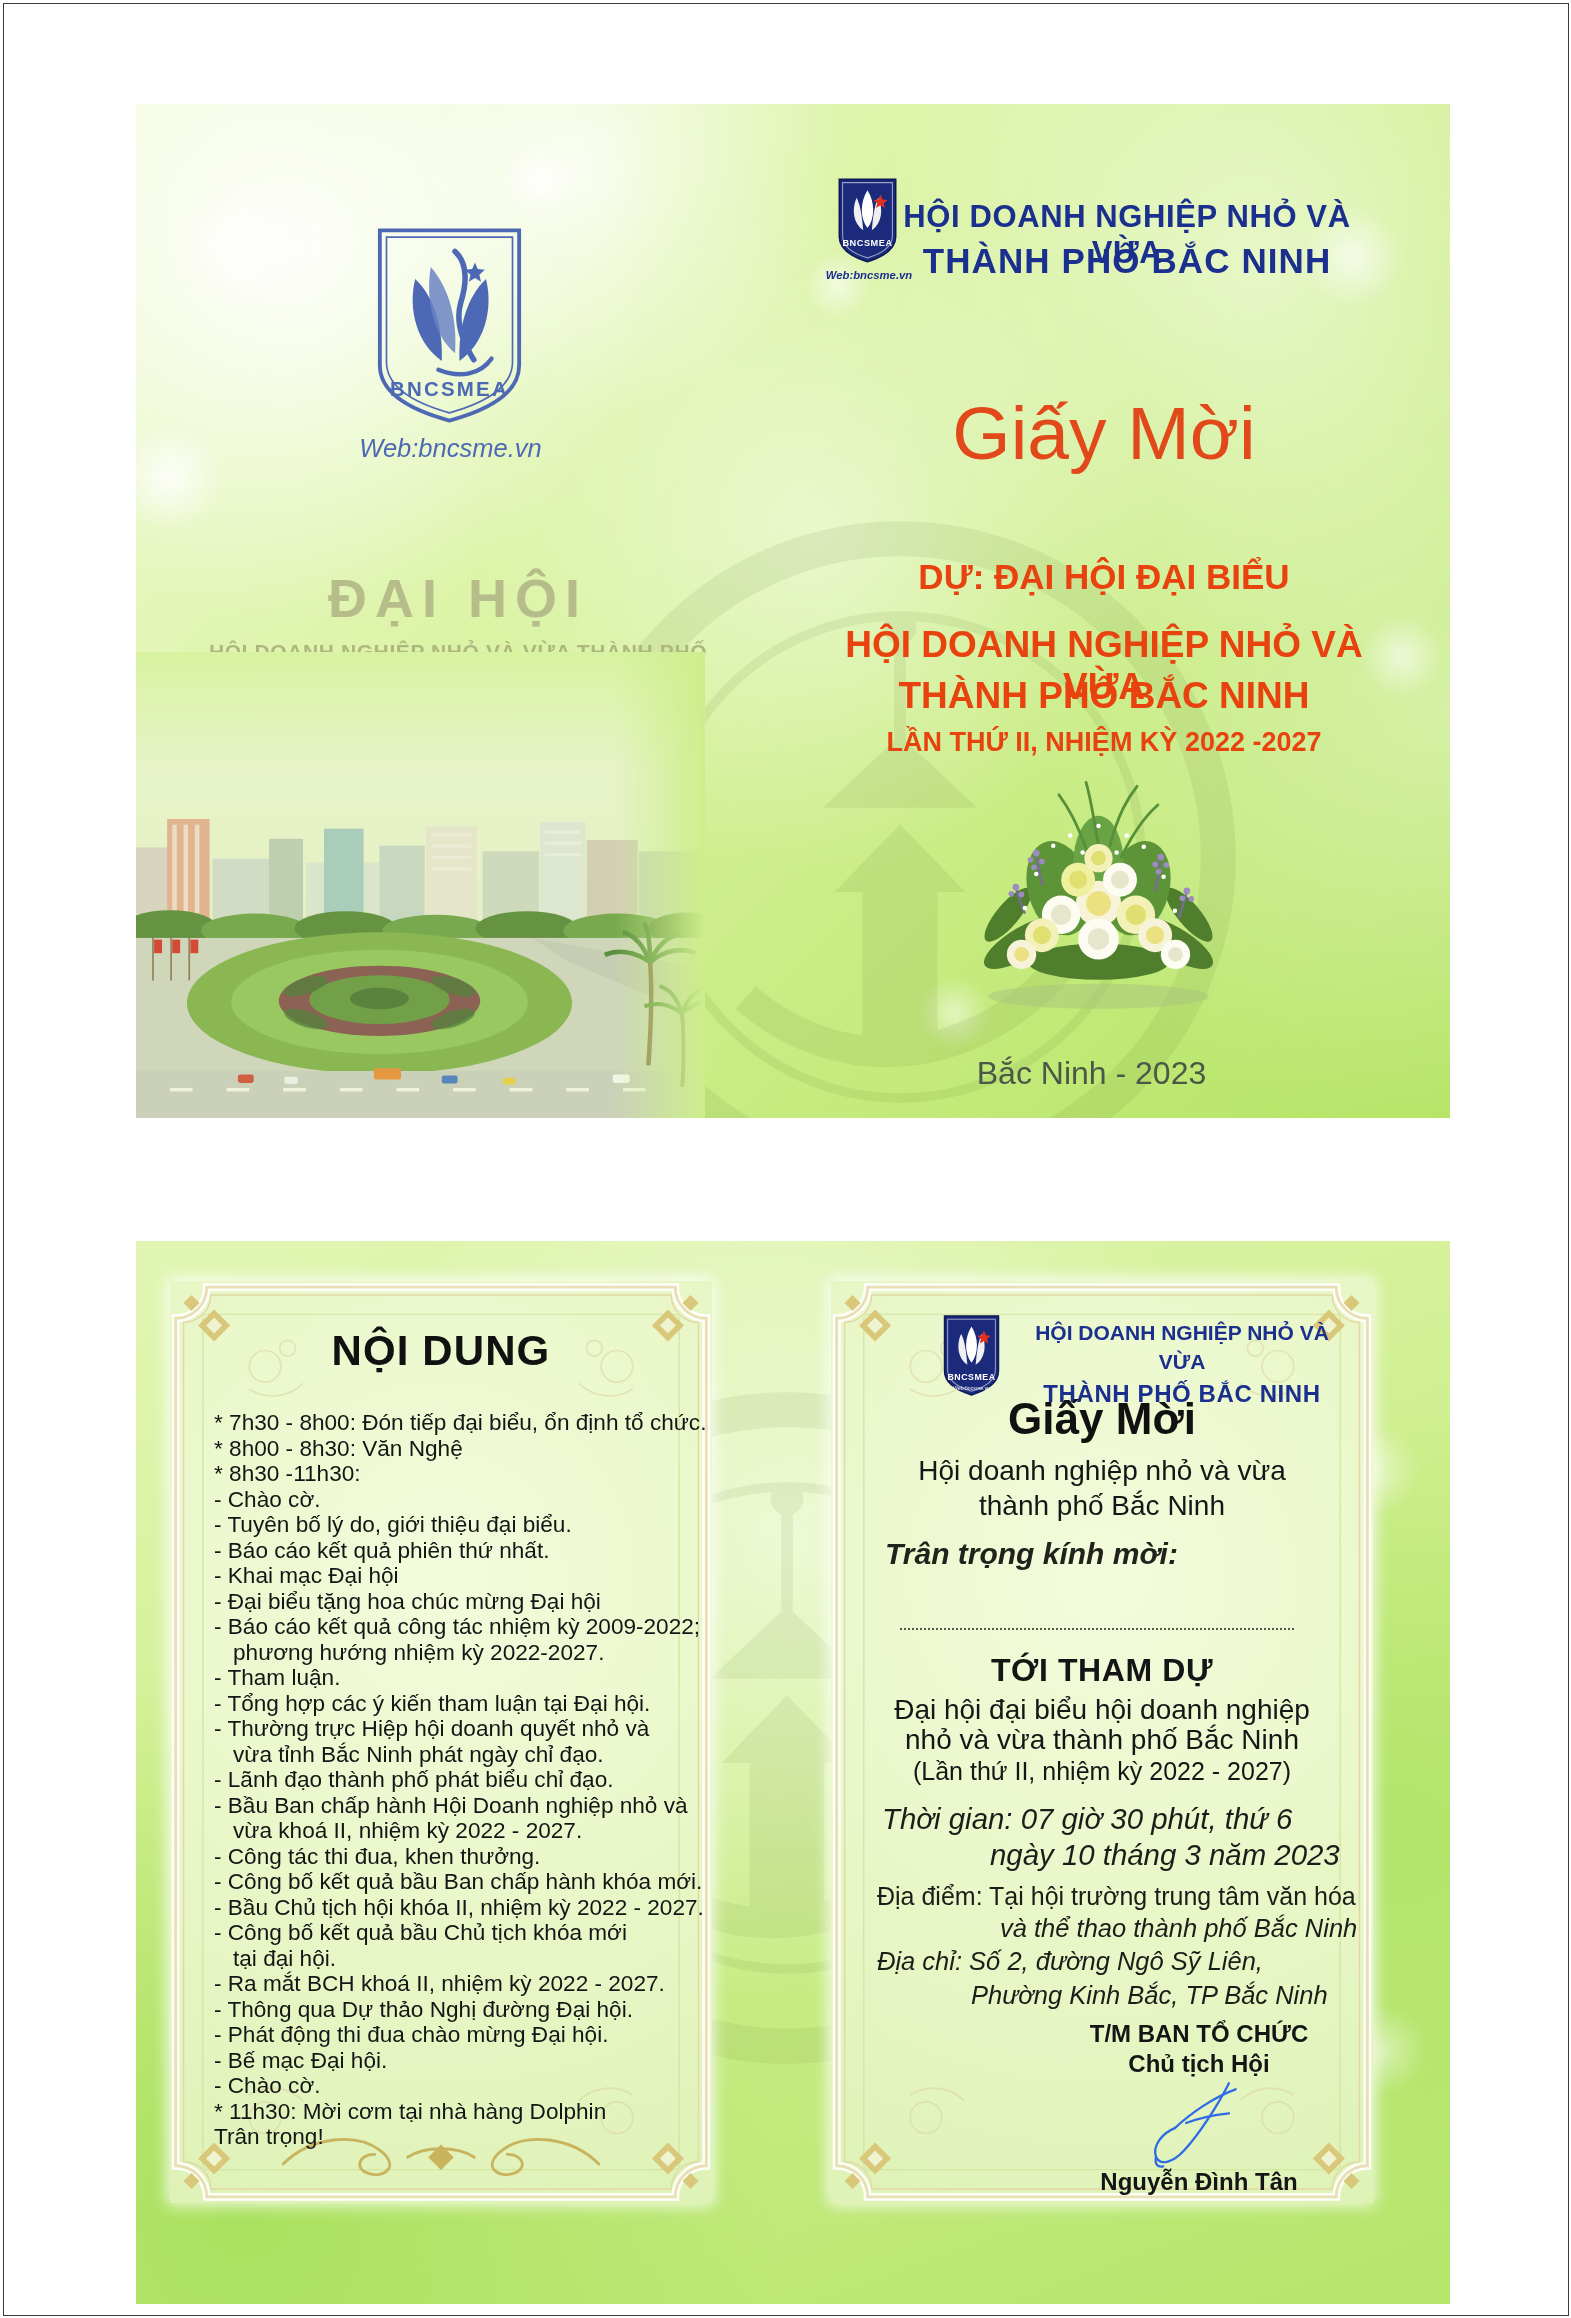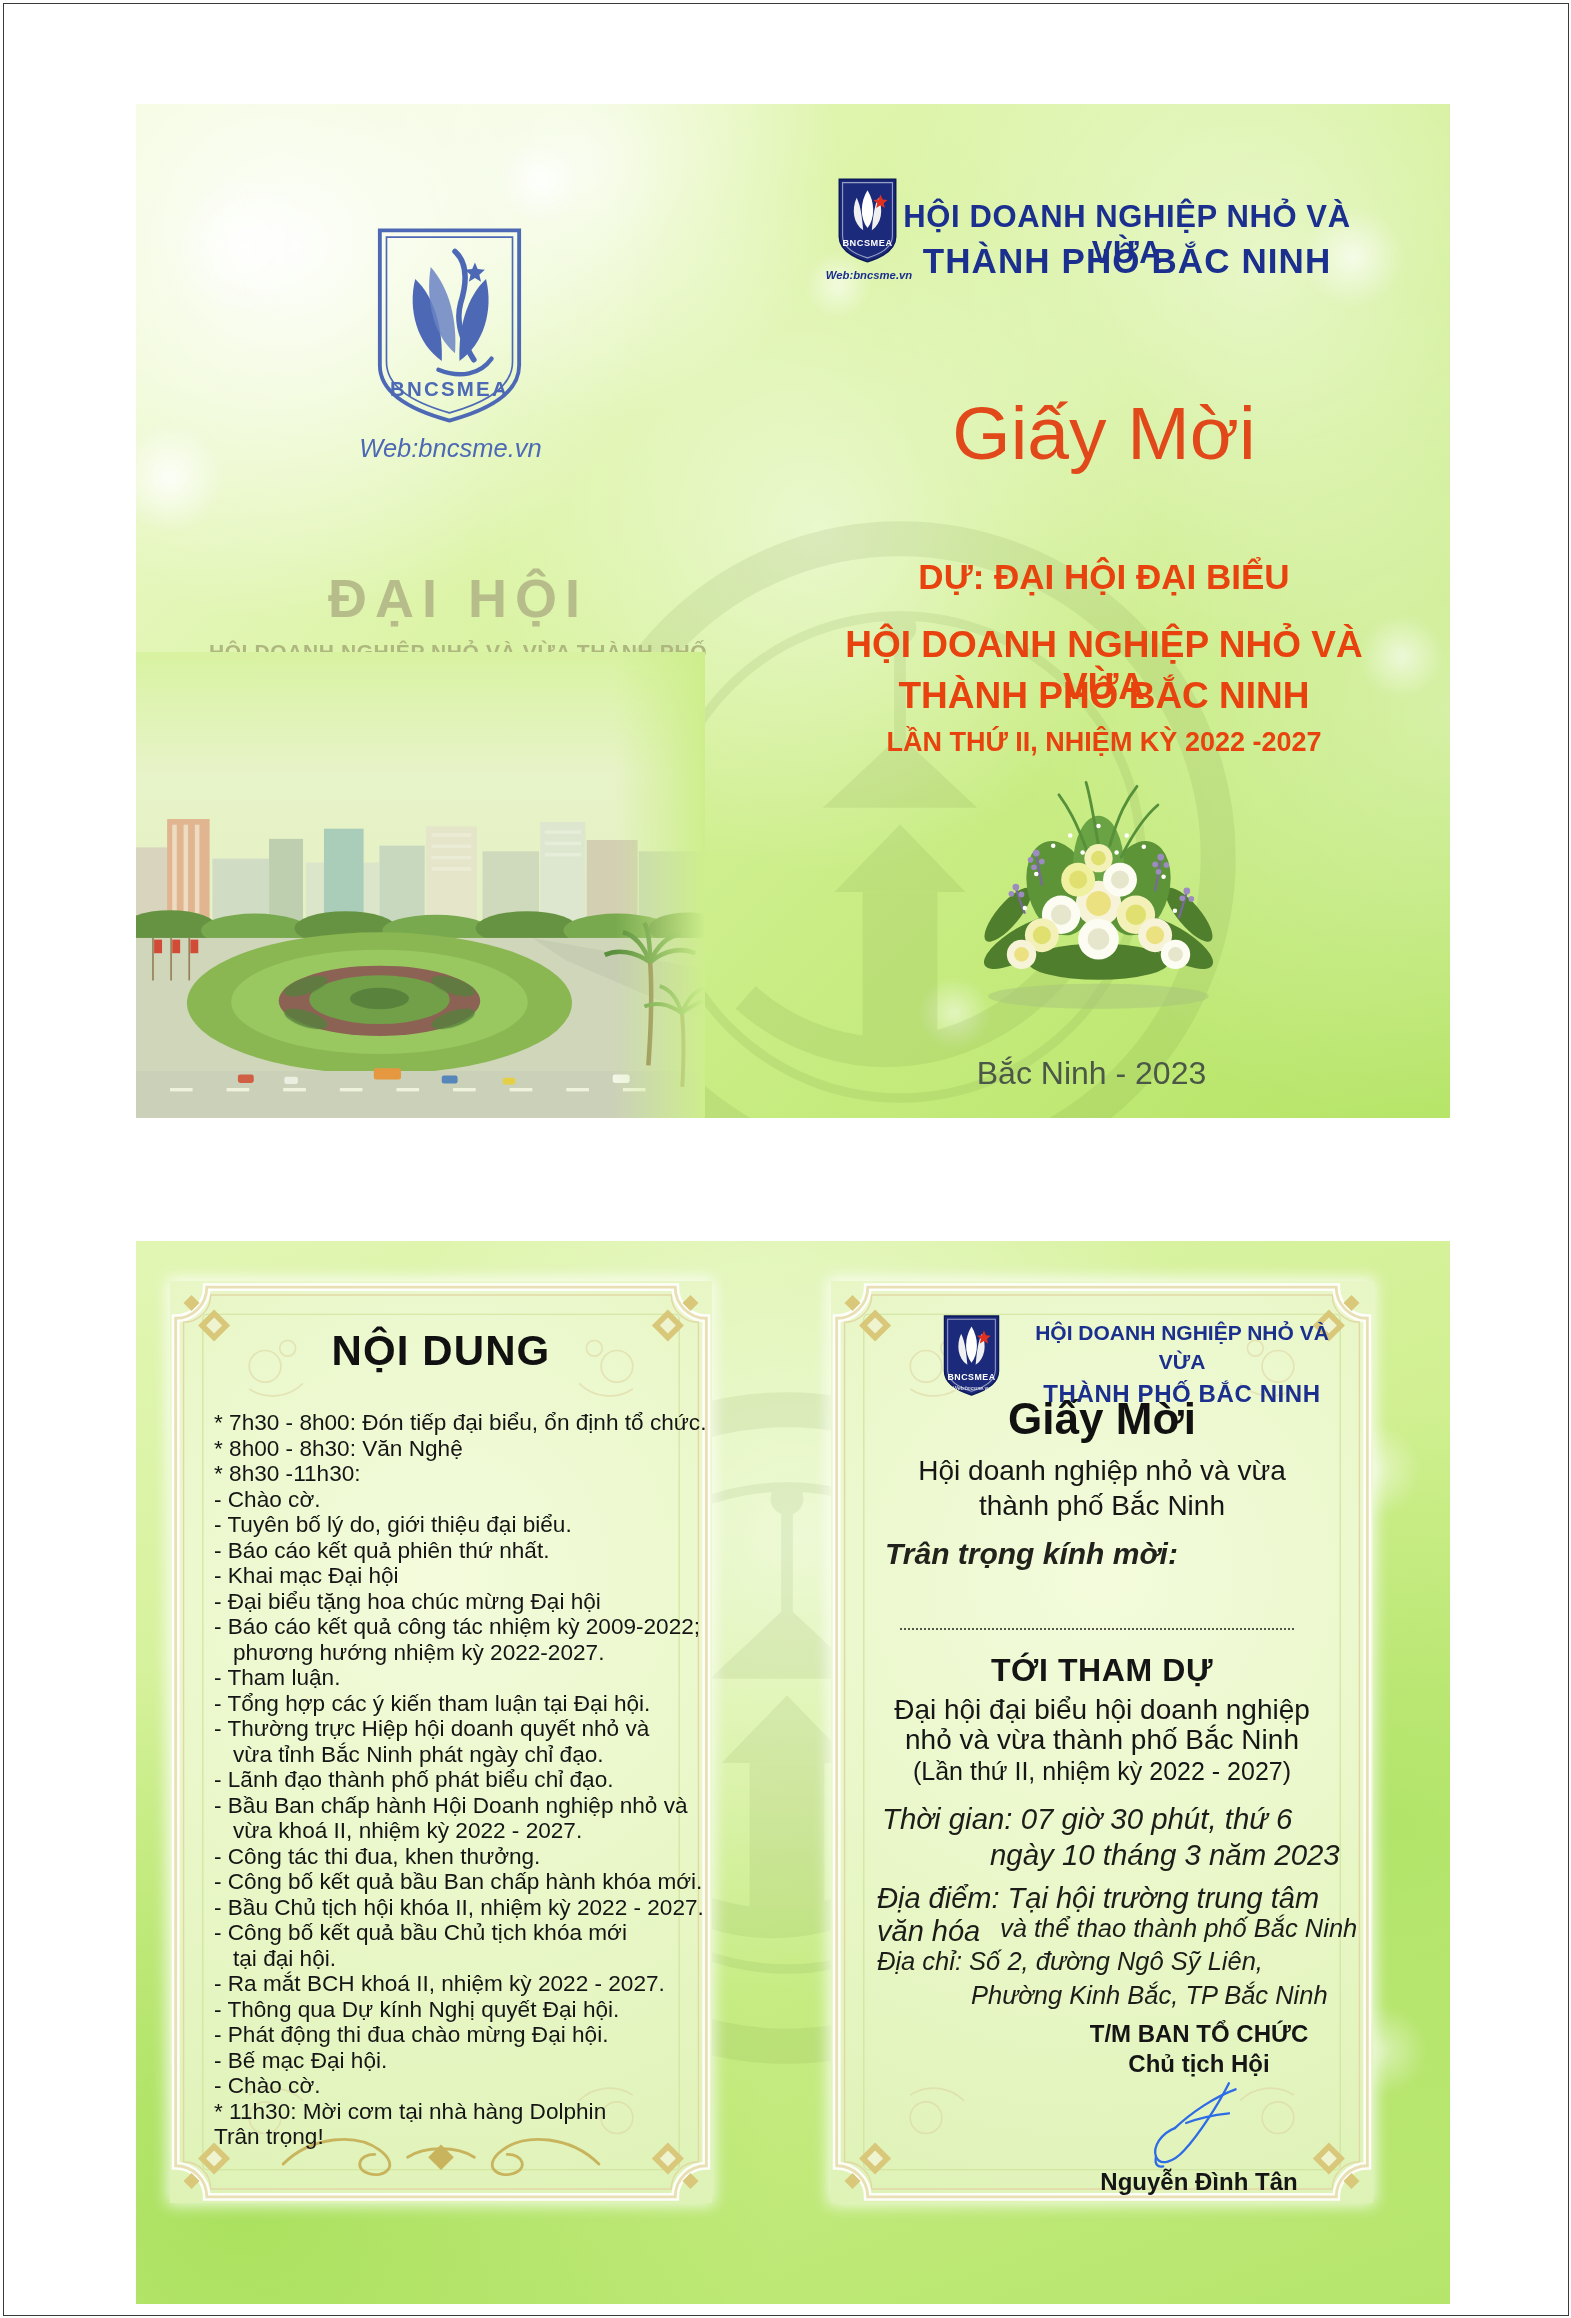--- a/index.html
+++ b/index.html
@@ -65,7 +65,7 @@
   .rp-ev3{left:0;top:476px;width:542px;font-size:25px;color:#161616;}
   .rp-time1{left:51px;top:521px;font-size:29.4px;font-style:italic;color:#1c1c18;}
   .rp-time2{left:159px;top:557px;font-size:29.4px;font-style:italic;color:#1c1c18;}
-  .rp-venue1{left:46px;top:601px;font-size:29px;font-style:italic;color:#1c1c18;}
+  .rp-venue1{left:46px;top:601px;font-size:25px;color:#1c1c18;}
   .rp-venue2{left:169px;top:633px;font-size:25.5px;font-style:italic;color:#1c1c18;}
   .rp-addr1{left:46px;top:666px;font-size:25.5px;font-style:italic;color:#1c1c18;}
   .rp-addr2{left:140px;top:700px;font-size:25.5px;font-style:italic;color:#1c1c18;}

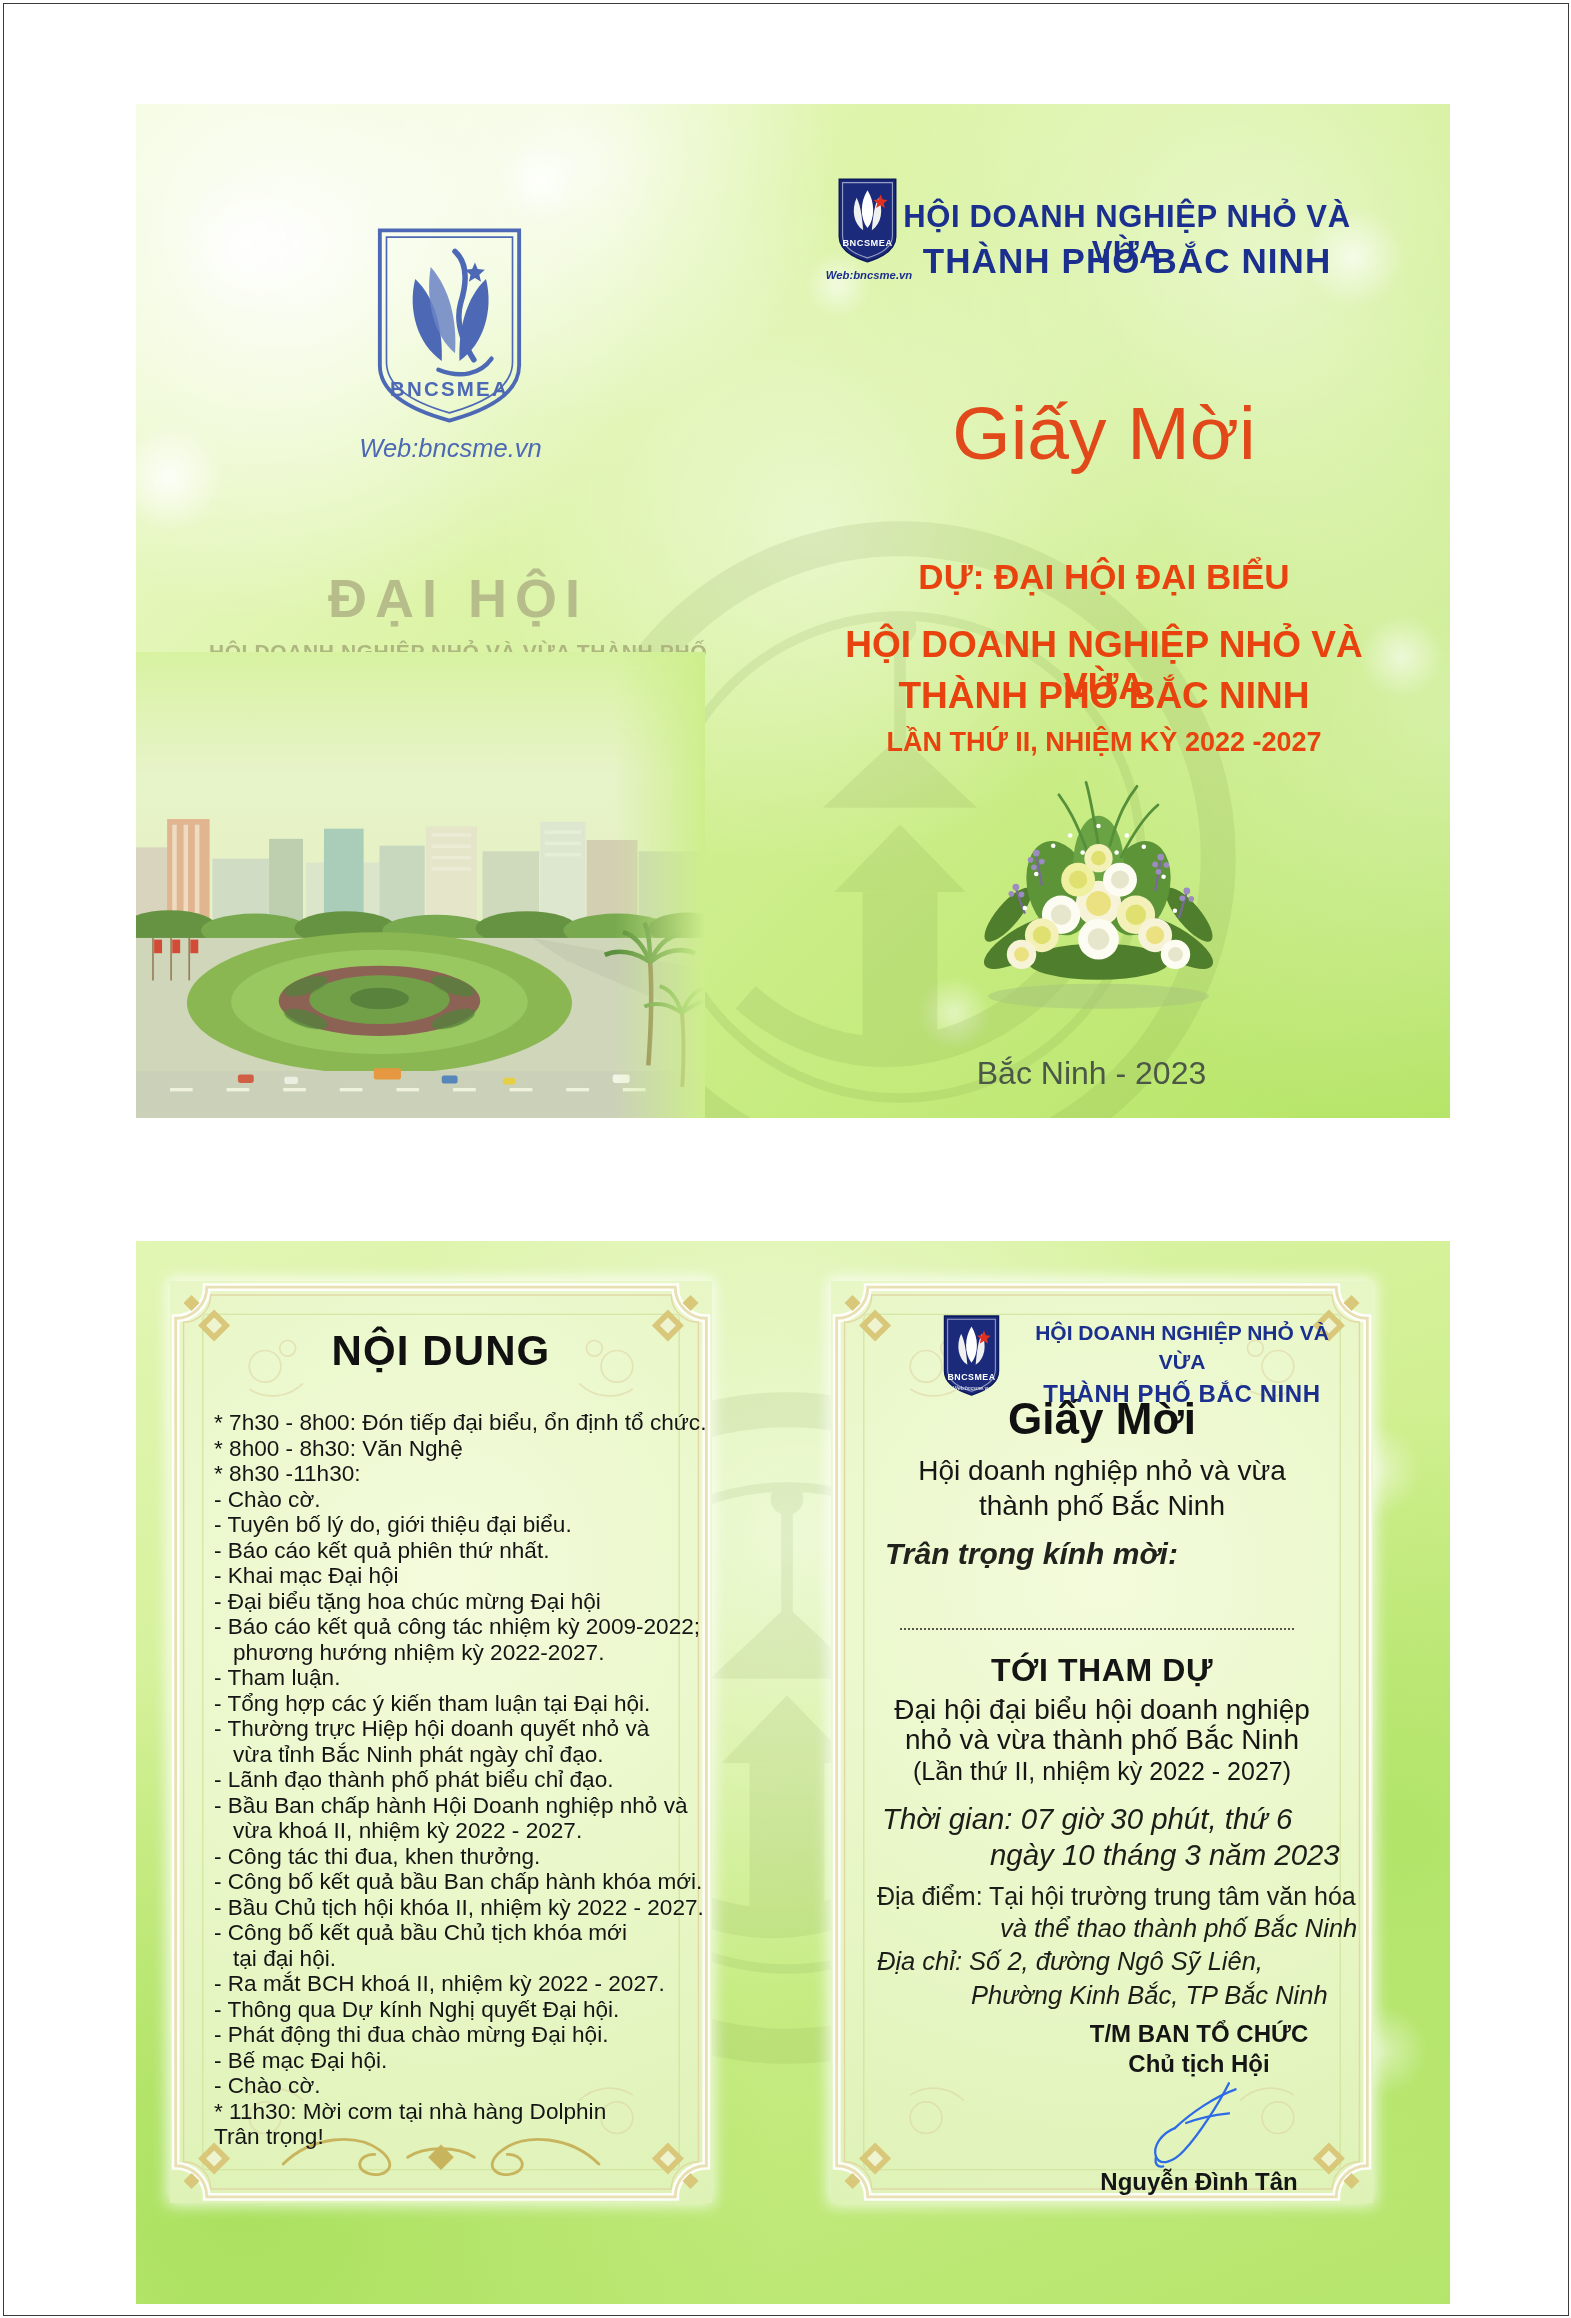--- a/index.html
+++ b/index.html
@@ -430,7 +430,7 @@
         <div class="ag-line ind0">- Công bố kết quả bầu Chủ tịch khóa mới</div>
         <div class="ag-line ind1">tại đại hội.</div>
         <div class="ag-line ind0">- Ra mắt BCH khoá II, nhiệm kỳ 2022 - 2027.</div>
-        <div class="ag-line ind0">- Thông qua Dự kính Nghị quyết Đại hội.</div>
+        <div class="ag-line ind0">- Thông qua Dự thảo Nghị đường Đại hội.</div>
         <div class="ag-line ind0">- Phát động thi đua chào mừng Đại hội.</div>
         <div class="ag-line ind0">- Bế mạc Đại hội.</div>
         <div class="ag-line ind0">- Chào cờ.</div>

